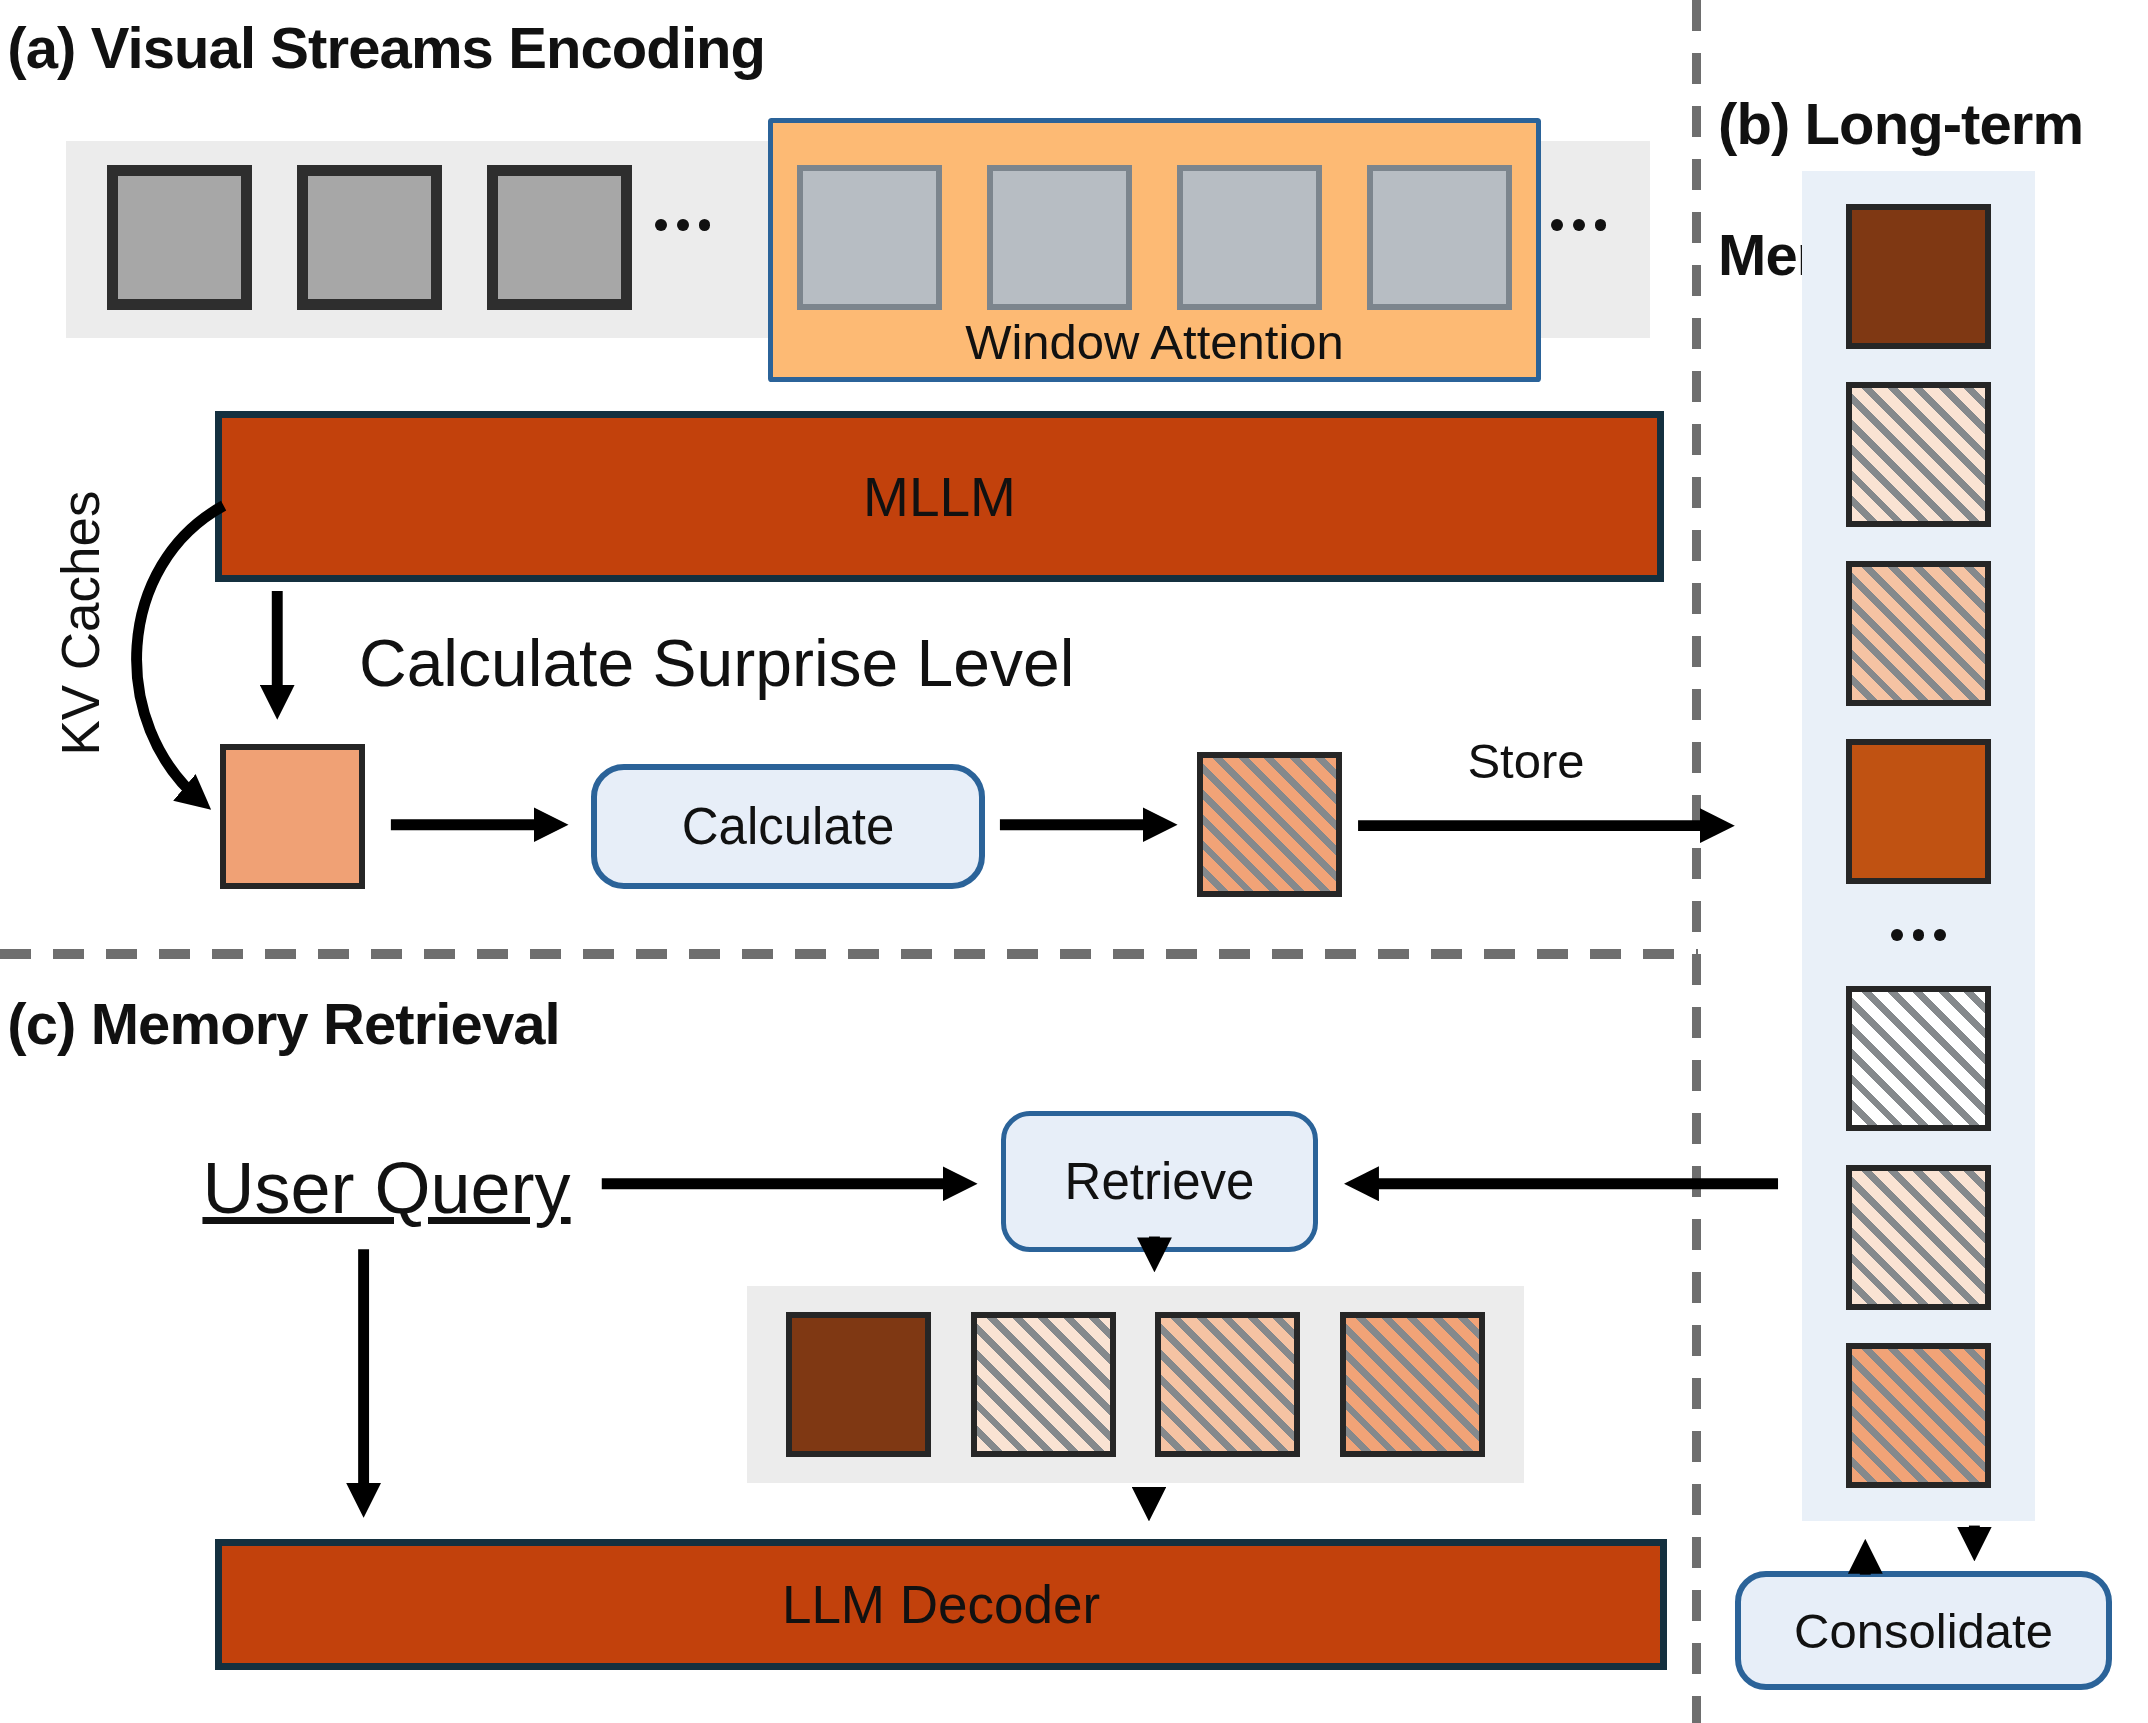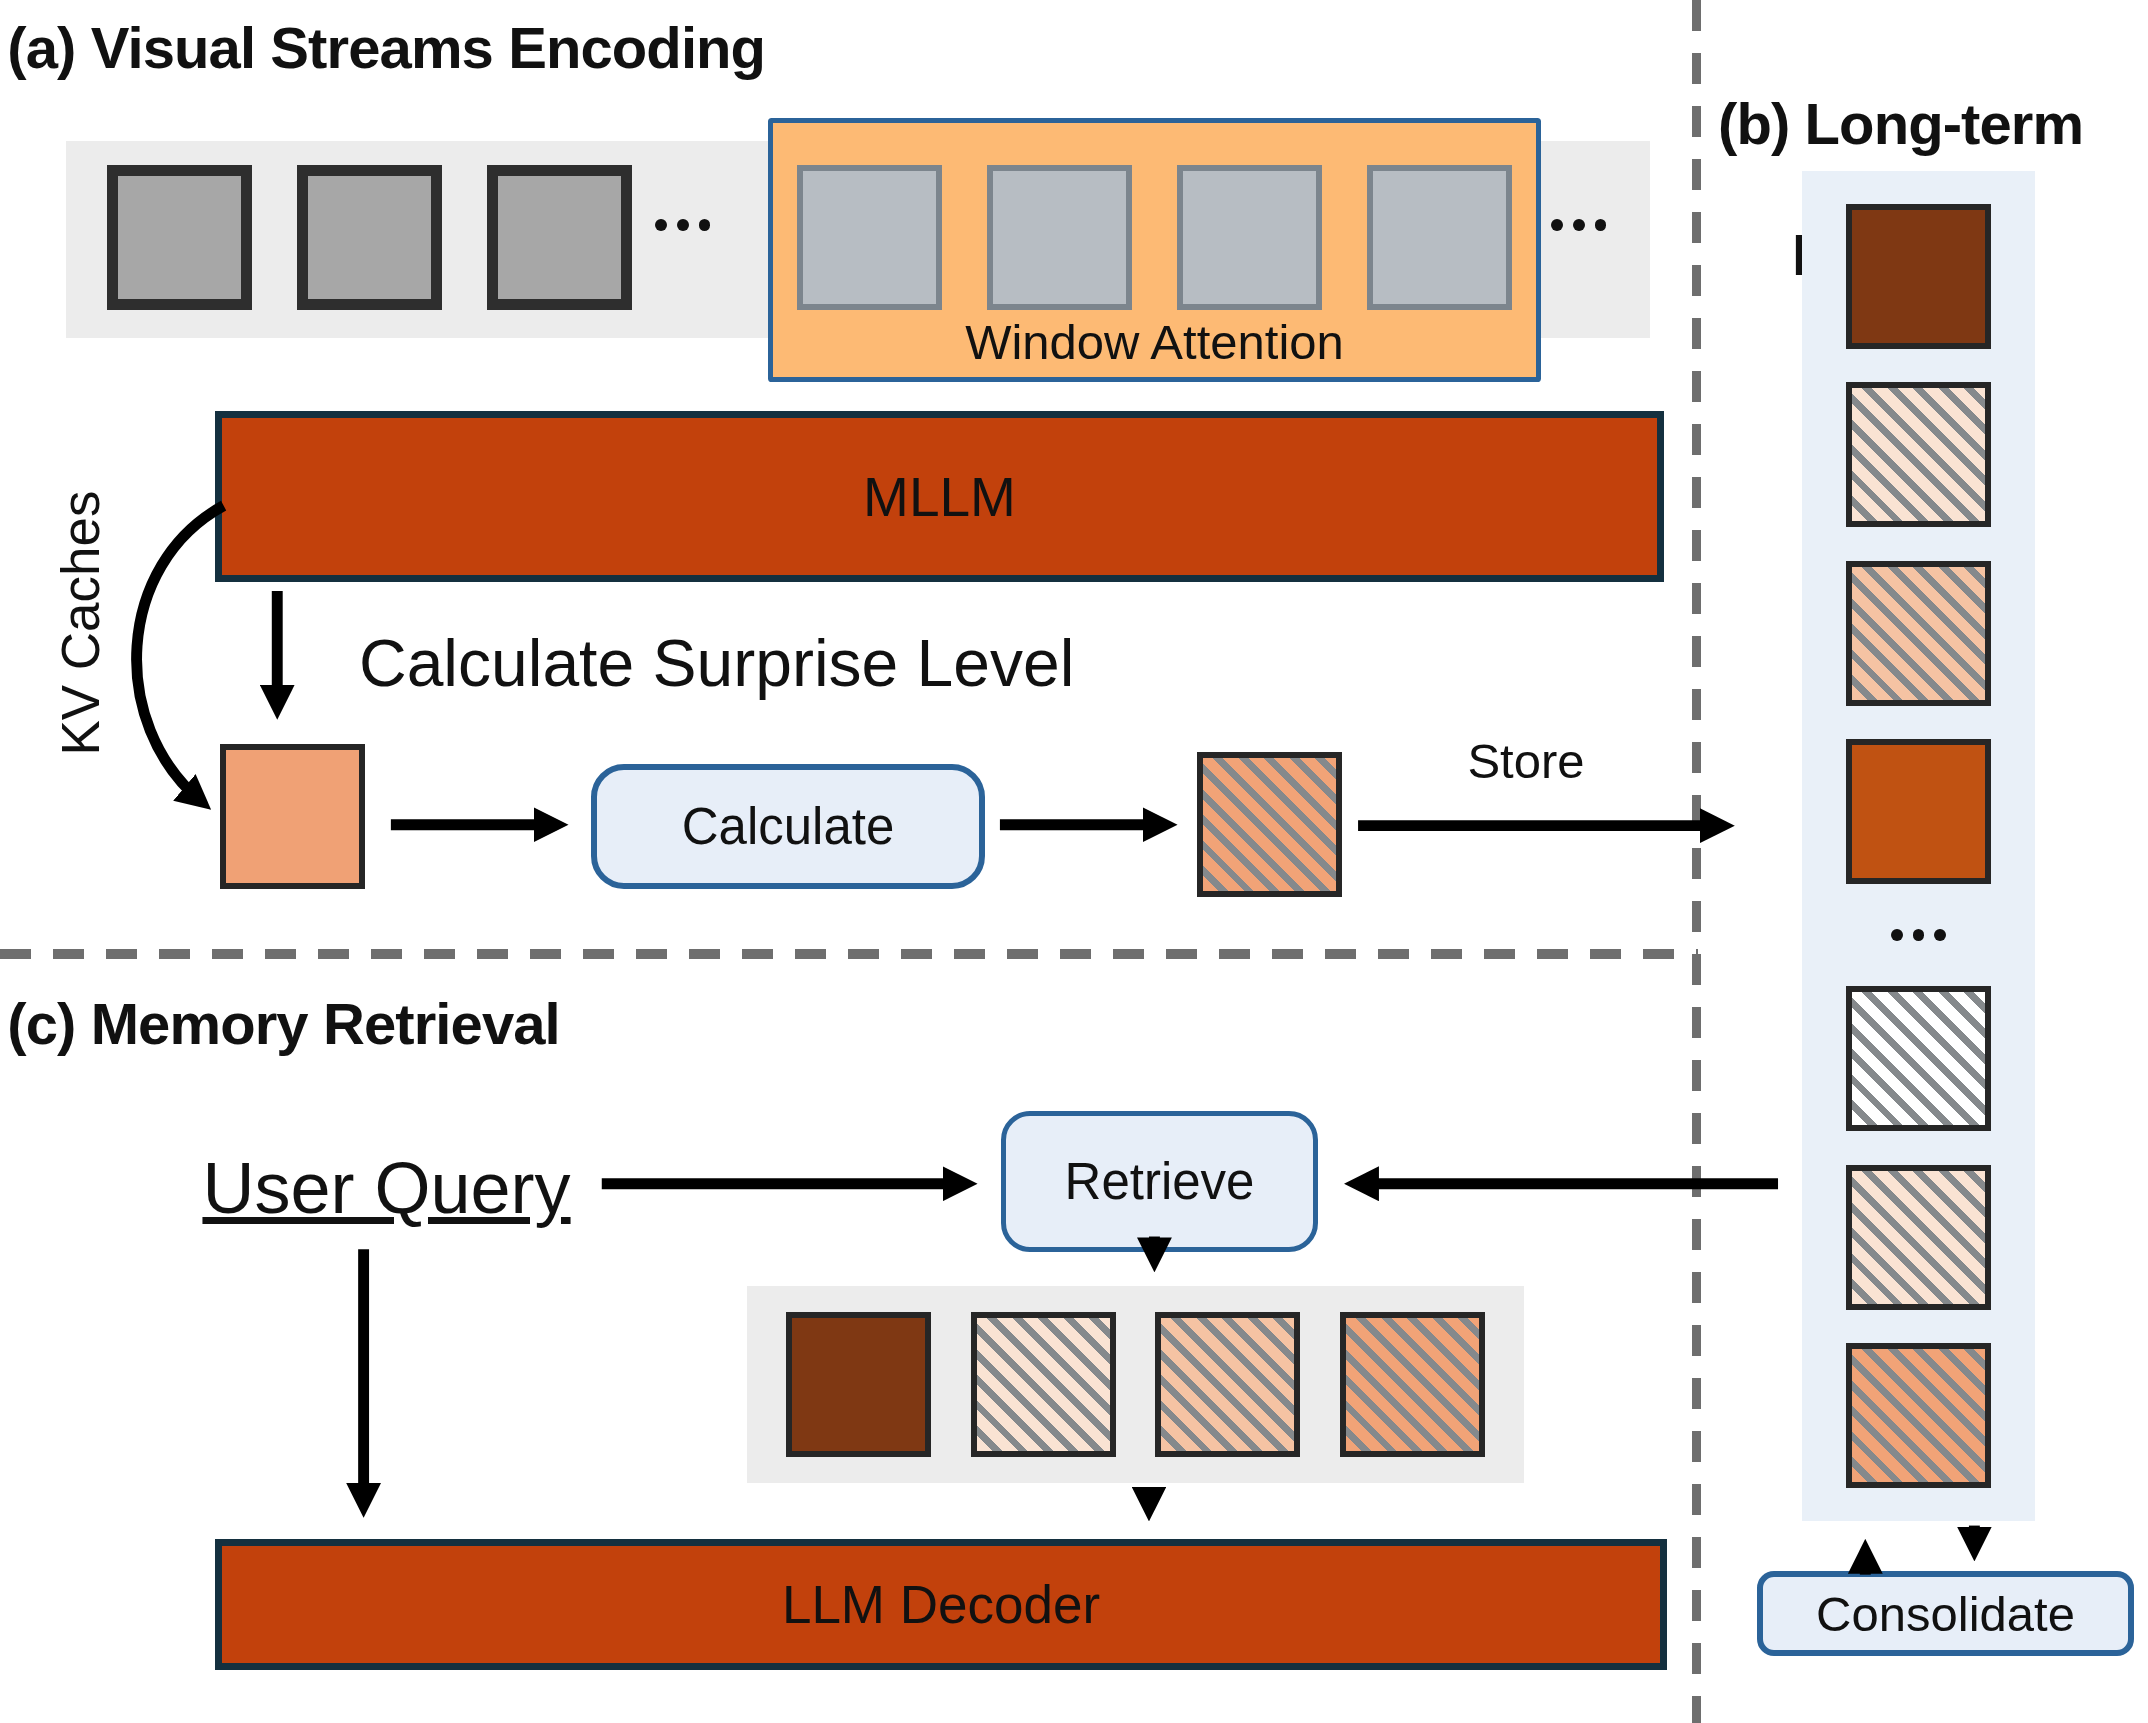--- a/index.html
+++ b/index.html
@@ -17,7 +17,7 @@
     font-family:"Liberation Sans", sans-serif; color:var(--text); overflow:hidden;
   }
   .abs{position:absolute;}
-  .title{font-weight:700; font-size:58px; letter-spacing:-0.9px; white-space:pre-line; line-height:1.13;text-align:center;}
+  .title{font-weight:700; font-size:58px; letter-spacing:-0.9px; white-space:pre-line; line-height:1.13;}
   .label{white-space:nowrap;}
   .center{display:flex; align-items:center; justify-content:center; text-align:center;}
 

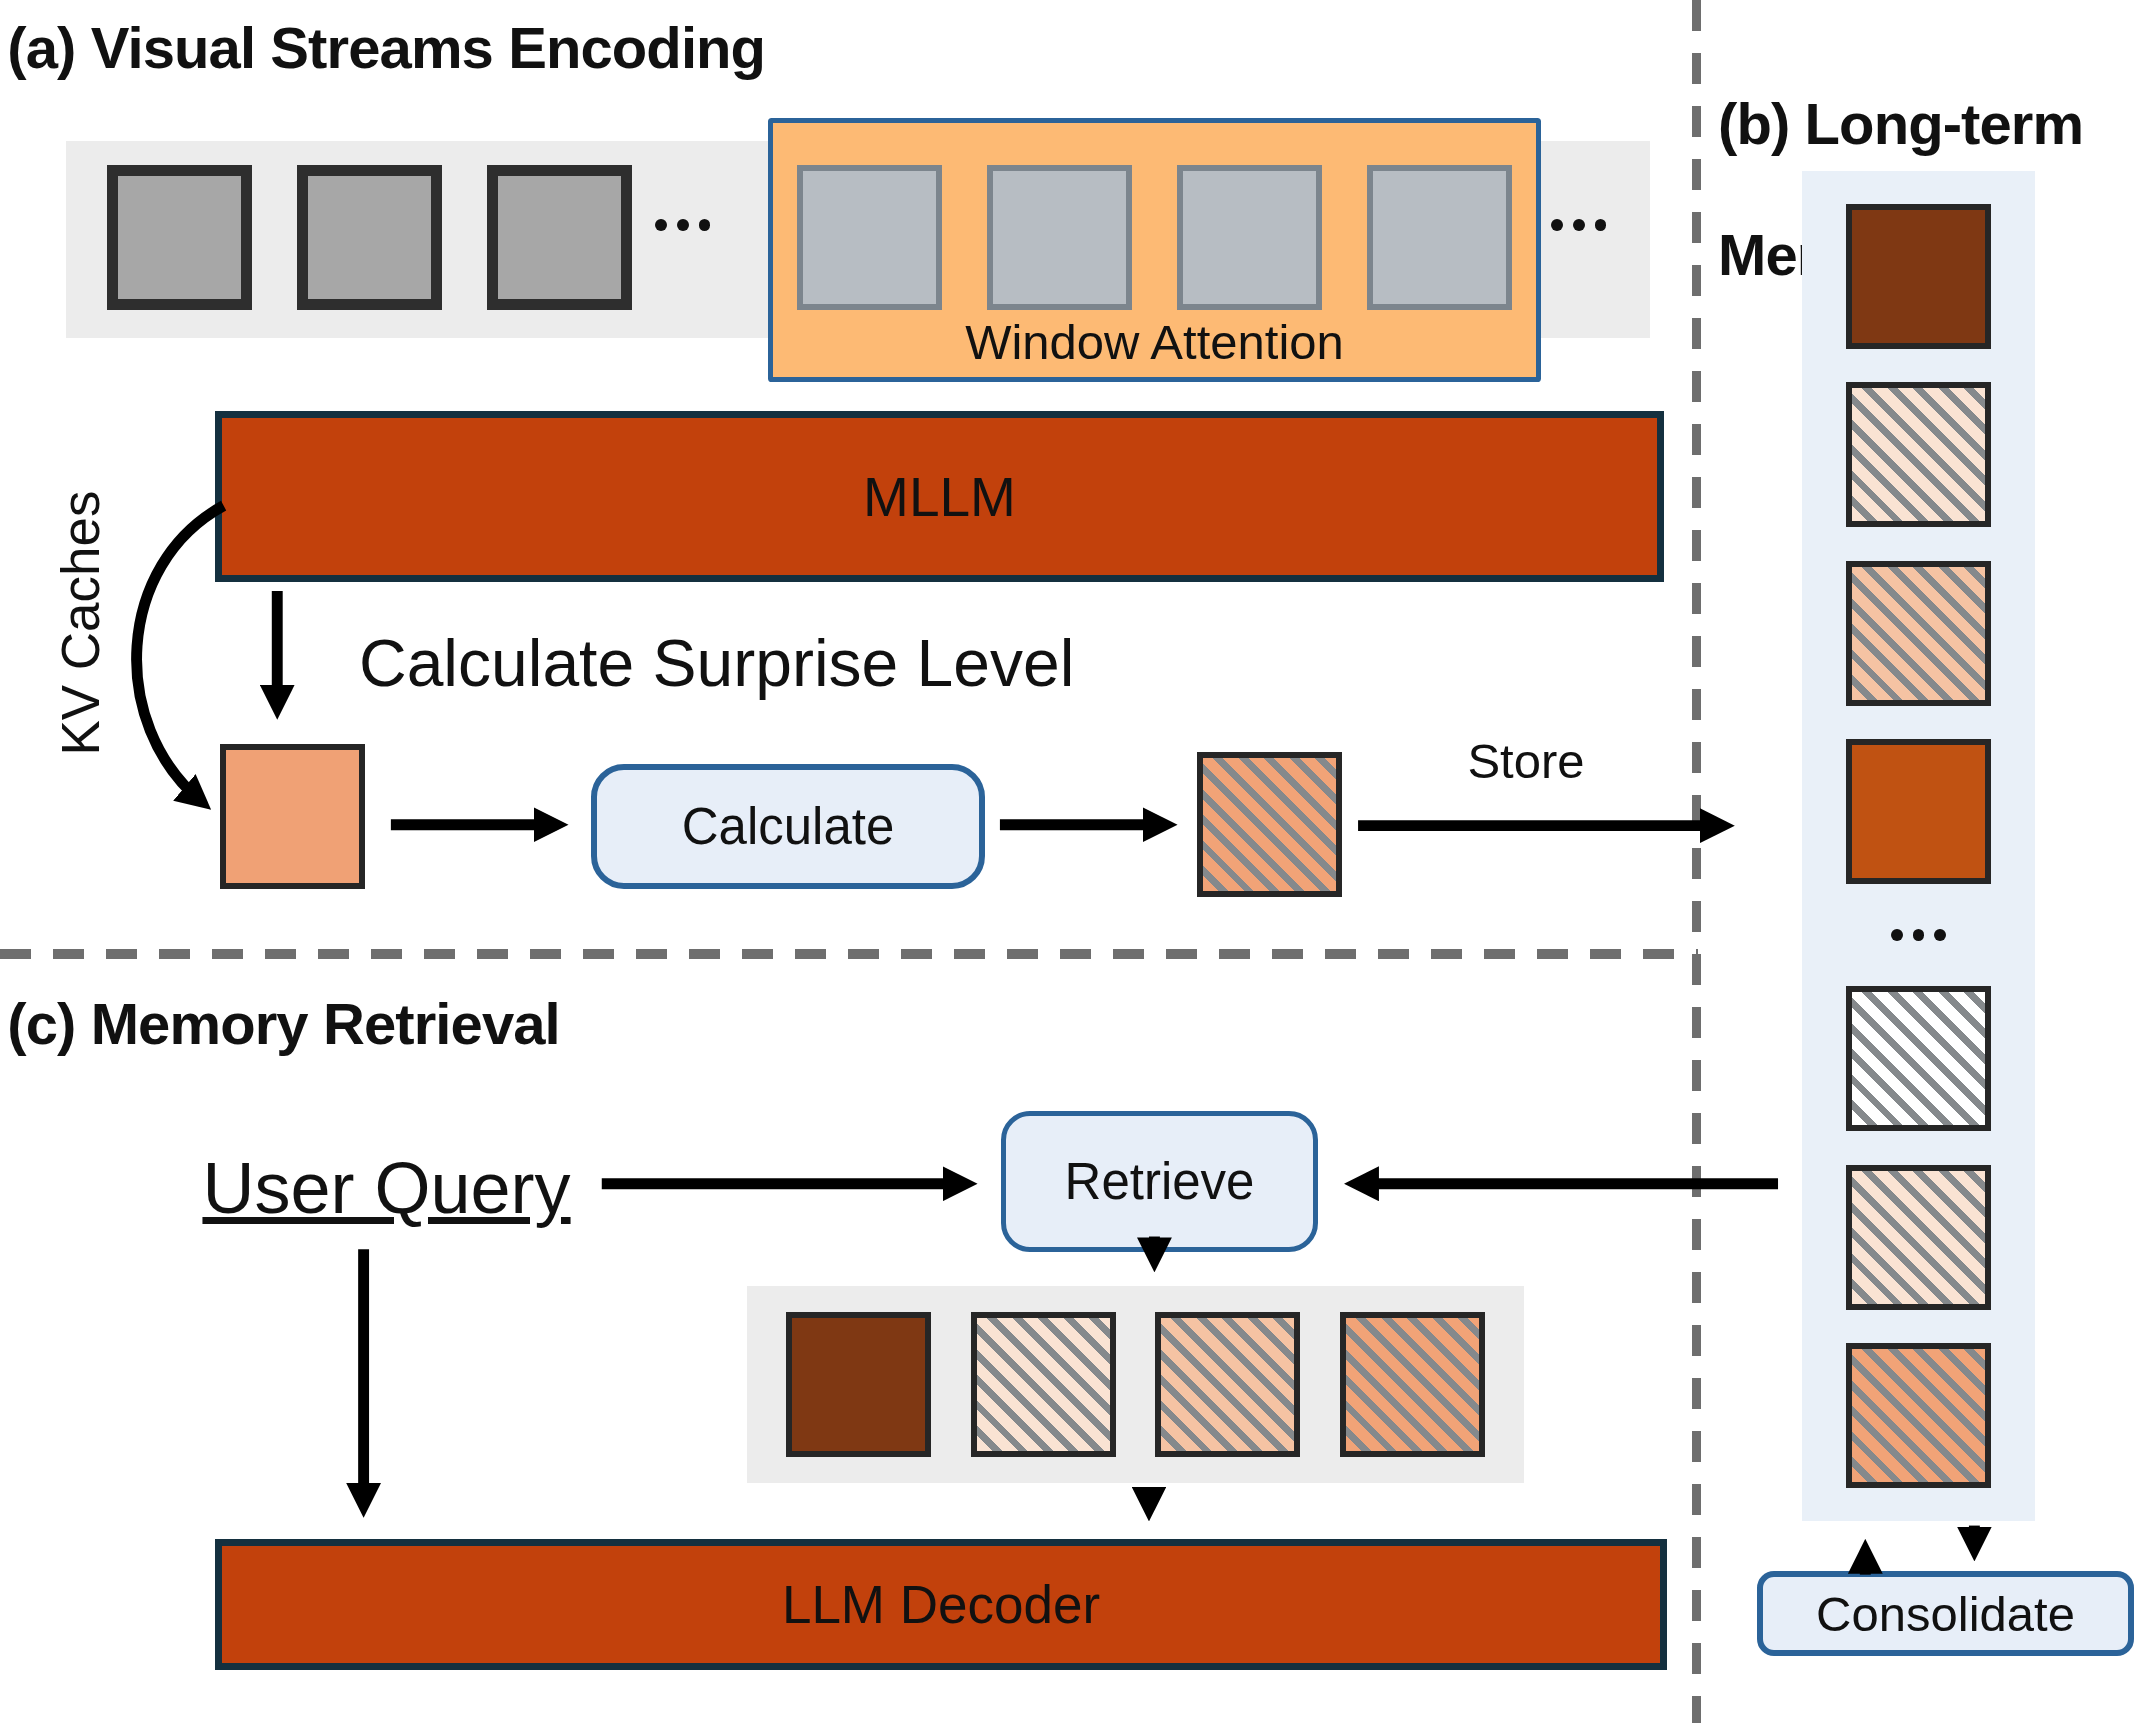--- a/index.html
+++ b/index.html
@@ -131,7 +131,7 @@
       <div class="token token--peach-hatch"></div>
     </div>
 
-  <div class="abs node" style="left:1735px; top:1571px; width:377px; height:85px; border-radius:17px; font-size:49px;margin-left:22px;">
+  <div class="abs node" style="left:1735px; top:1571px; width:377px; height:119px; border-radius:31px; font-size:49px;">
     <span>Consolidate</span>
   </div>
 

